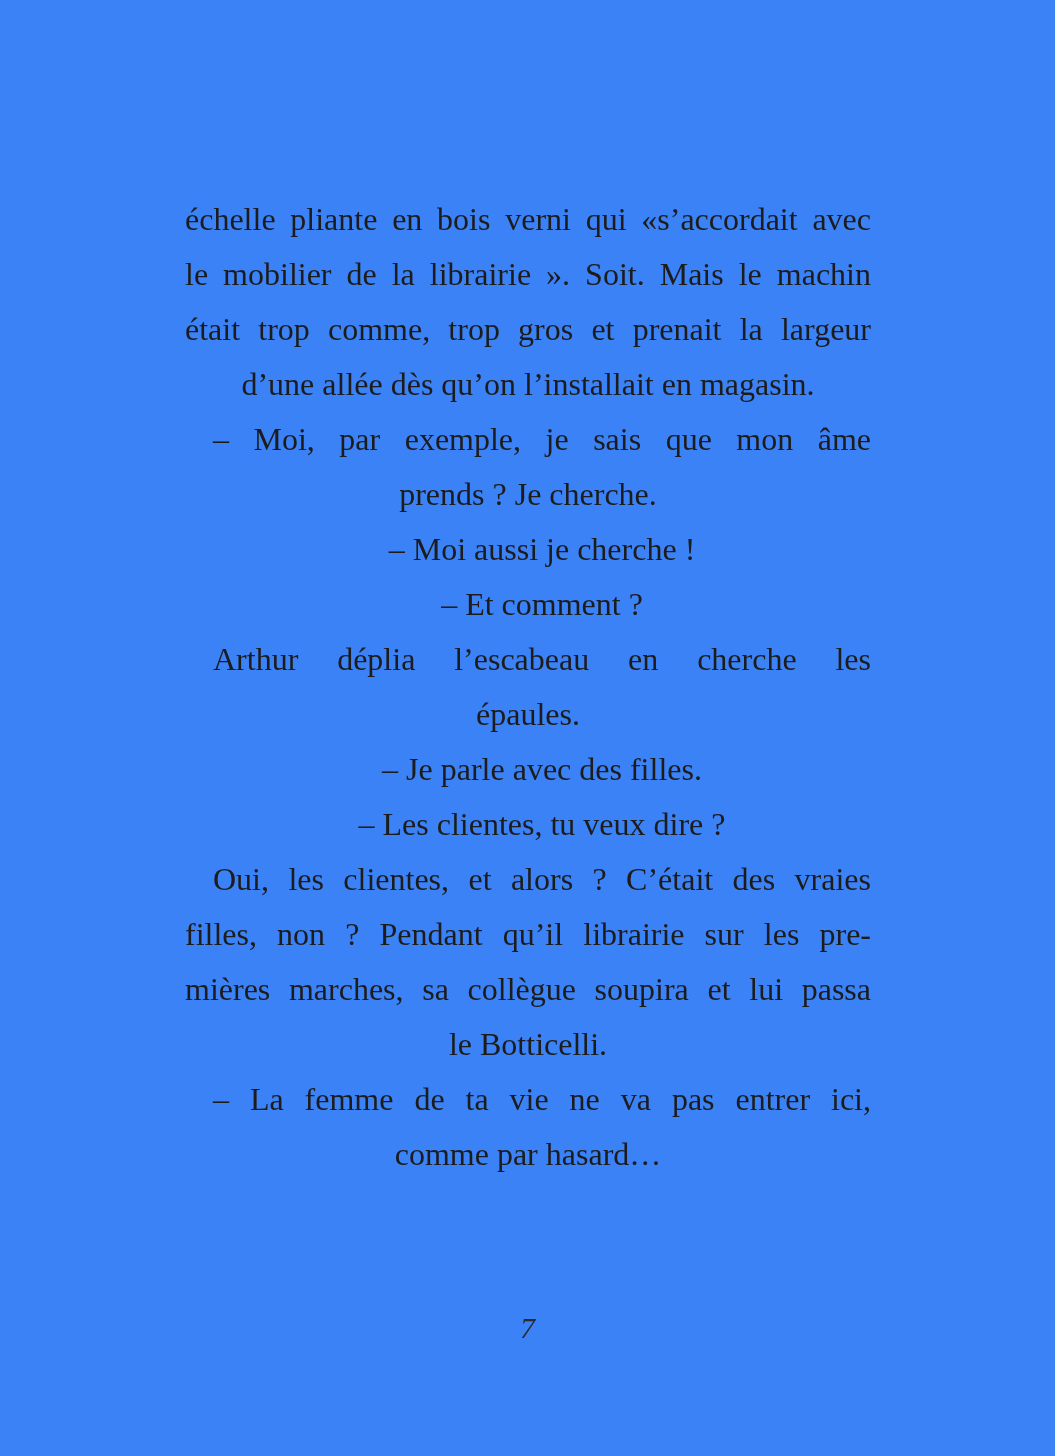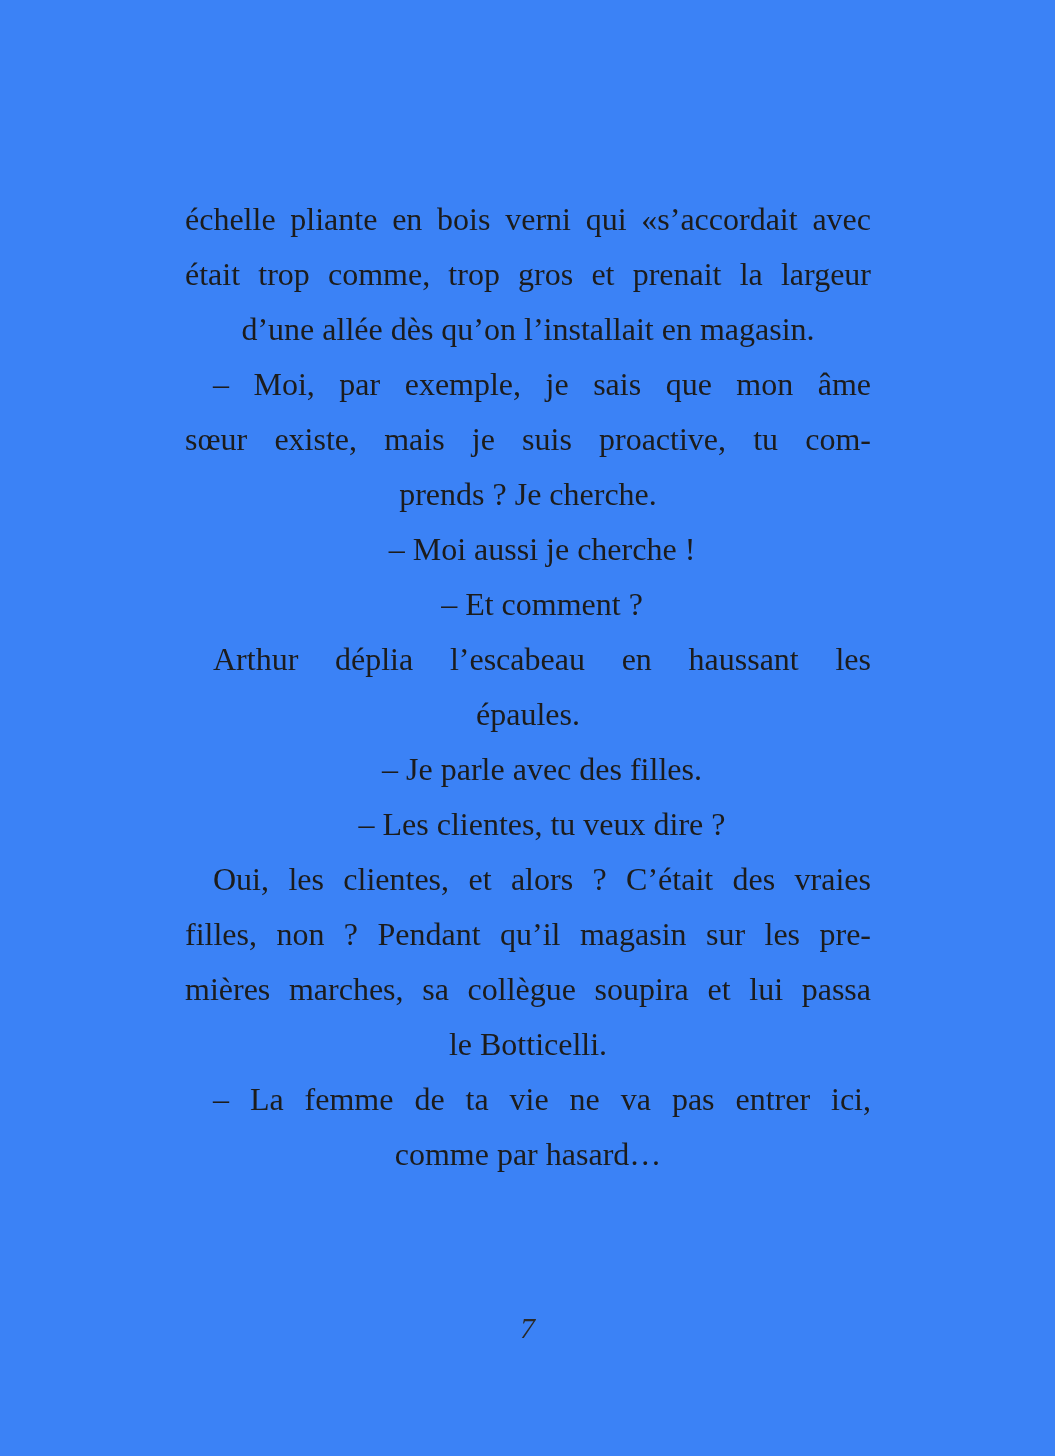--- a/index.html
+++ b/index.html
@@ -63,6 +63,7 @@
   <div class="text-block" id="text-block">
       <div class="paragraph">
         <div class="line full">échelle pliante en bois verni qui «s’accordait avec</div>
+        <div class="line full">le mobilier de la librairie ». Soit. Mais le machin</div>
         <div class="line full">était trop comme, trop gros et prenait la largeur</div>
         <div class="line">d’une allée dès qu’on l’installait en magasin.</div>
       </div>

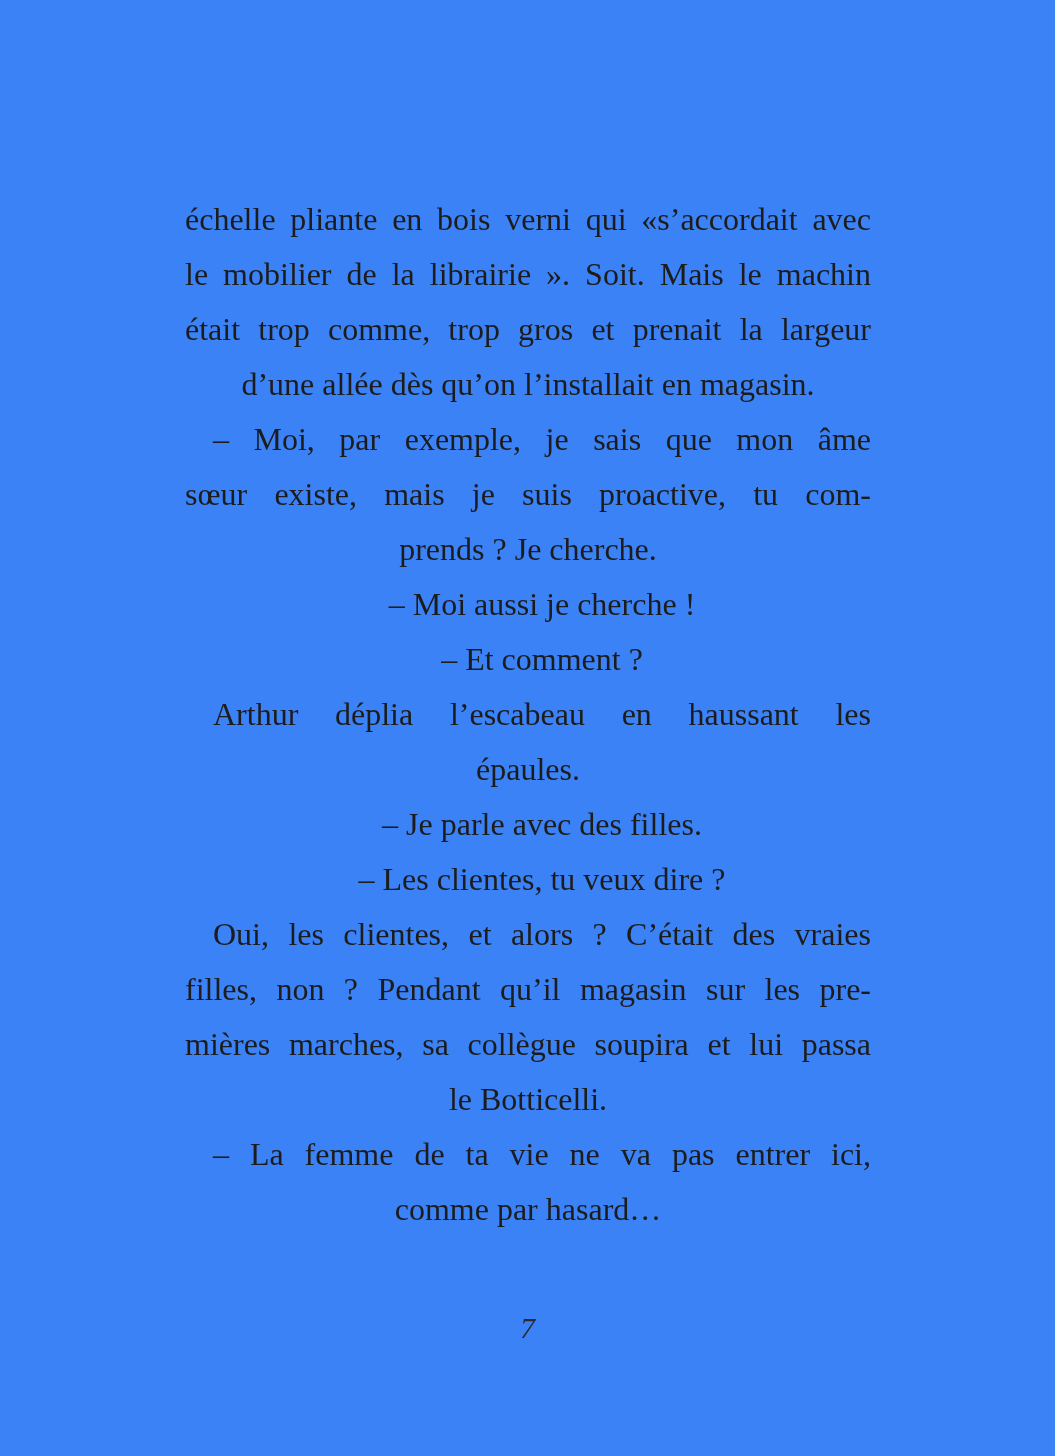--- a/index.html
+++ b/index.html
@@ -69,7 +69,6 @@
       </div>
       <div class="paragraph">
         <div class="line full indent">– Moi, par exemple, je sais que mon âme</div>
-        <div class="line full">sœur existe, mais je suis proactive, tu com-</div>
         <div class="line">prends ? Je cherche.</div>
       </div>
       <div class="paragraph">

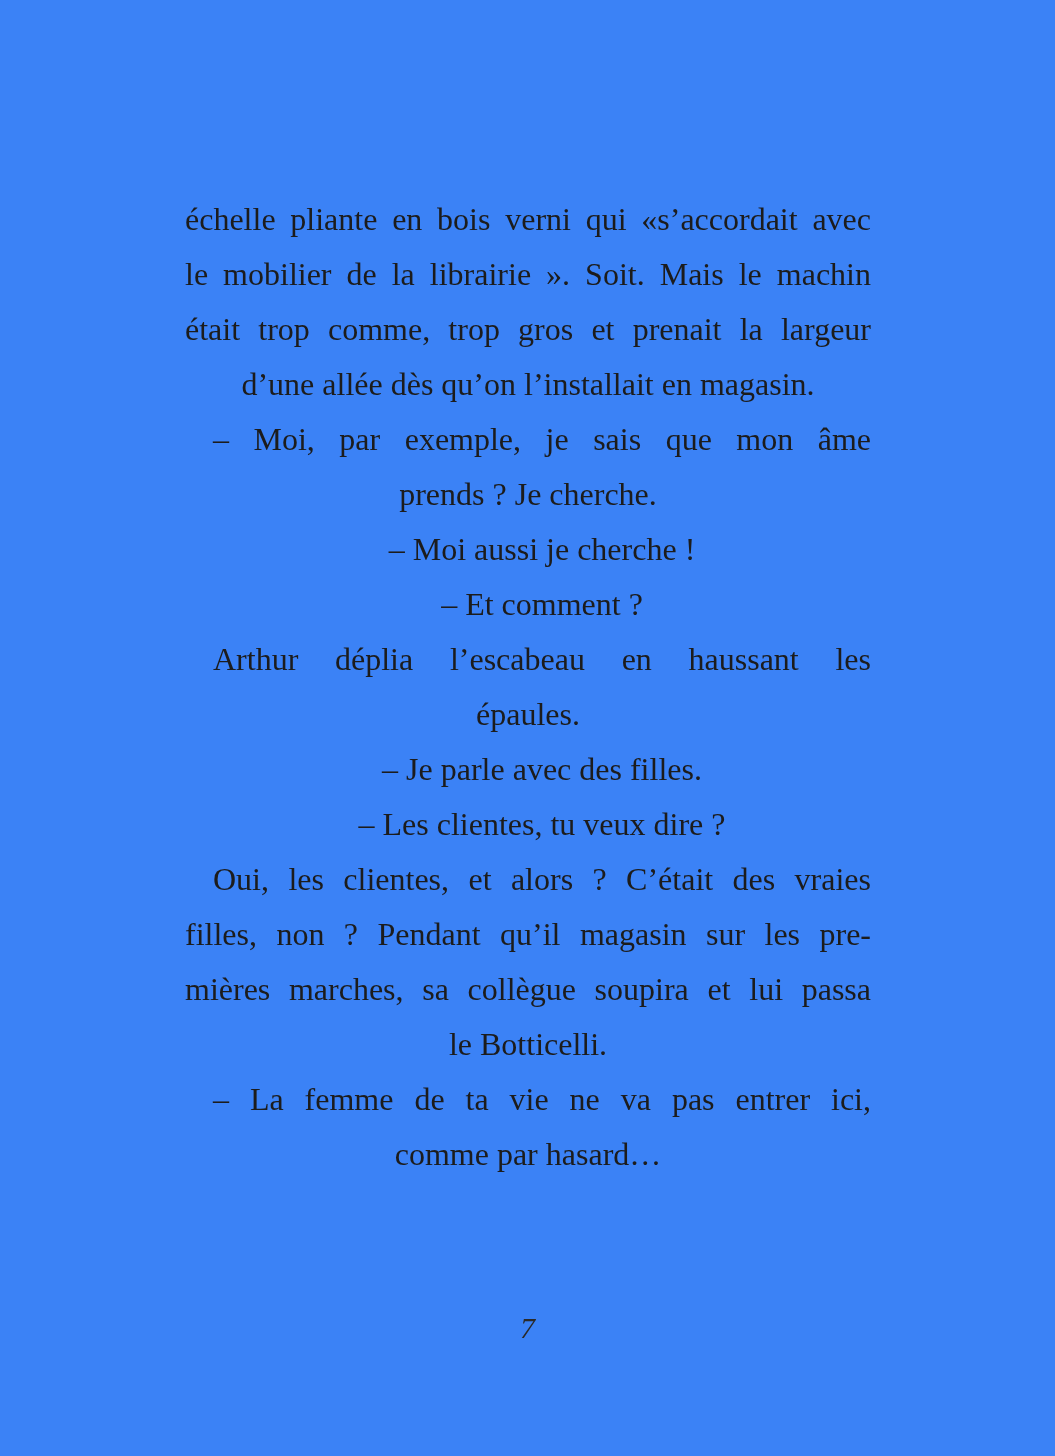--- a/index.html
+++ b/index.html
@@ -78,7 +78,7 @@
         <div class="line indent">– Et comment ?</div>
       </div>
       <div class="paragraph">
-        <div class="line full indent">Arthur déplia l’escabeau en haussant les</div>
+        <div class="line full indent">Arthur déplia l’escabeau en cherche les</div>
         <div class="line">épaules.</div>
       </div>
       <div class="paragraph">

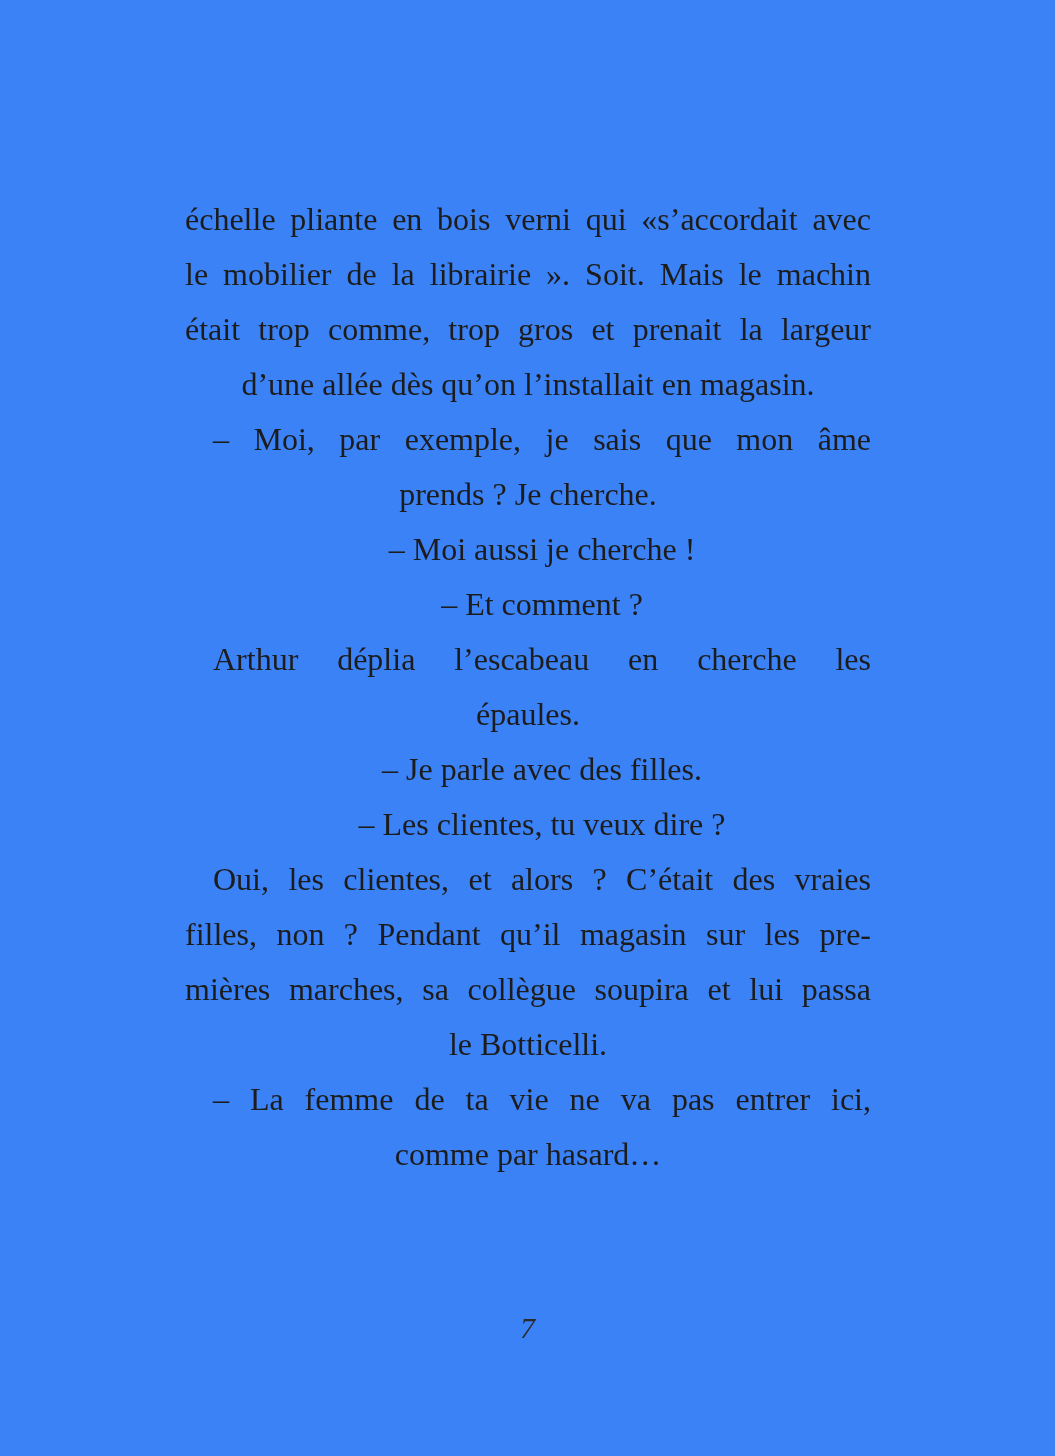--- a/index.html
+++ b/index.html
@@ -89,7 +89,7 @@
       </div>
       <div class="paragraph">
         <div class="line full indent">Oui, les clientes, et alors ? C’était des vraies</div>
-        <div class="line full">filles, non ? Pendant qu’il magasin sur les pre-</div>
+        <div class="line full">filles, non ? Pendant qu’il librairie sur les pre-</div>
         <div class="line full">mières marches, sa collègue soupira et lui passa</div>
         <div class="line">le Botticelli.</div>
       </div>

